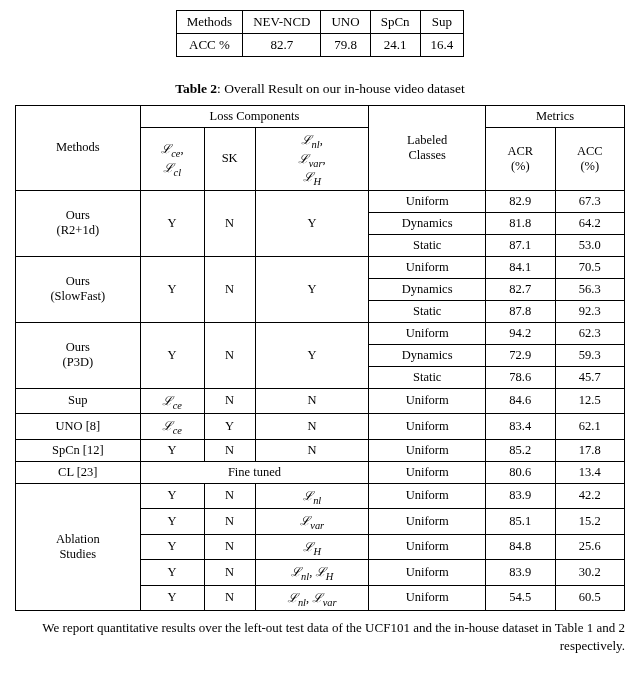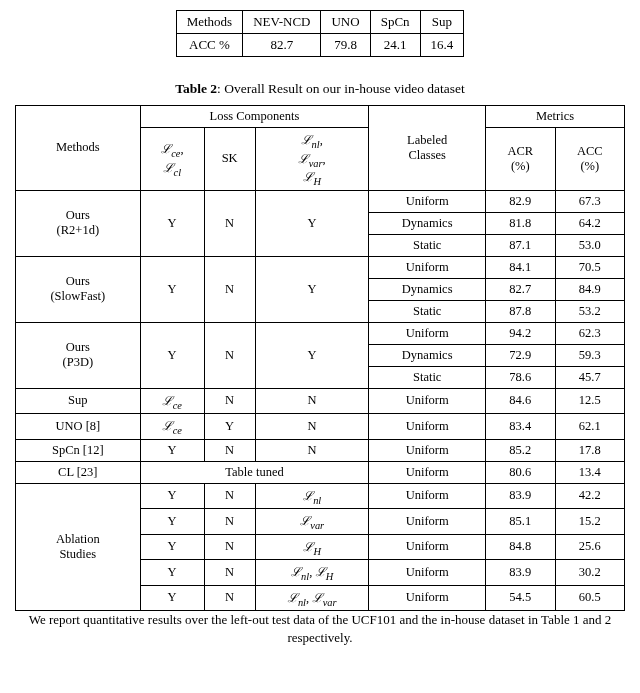--- a/index.html
+++ b/index.html
@@ -137,7 +137,7 @@
     <tr>
       <td>Dynamics</td>
       <td>82.7</td>
-      <td>84.9</td>
+      <td>56.3</td>
     </tr>
     <tr>
       <td>Static</td>

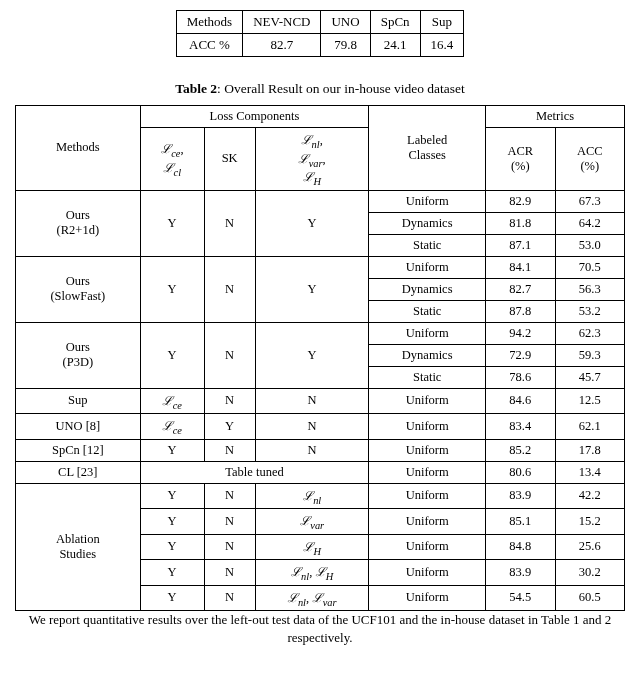--- a/index.html
+++ b/index.html
@@ -142,7 +142,7 @@
     <tr>
       <td>Static</td>
       <td>87.8</td>
-      <td>53.2</td>
+      <td>92.3</td>
     </tr>
 
     <tr>

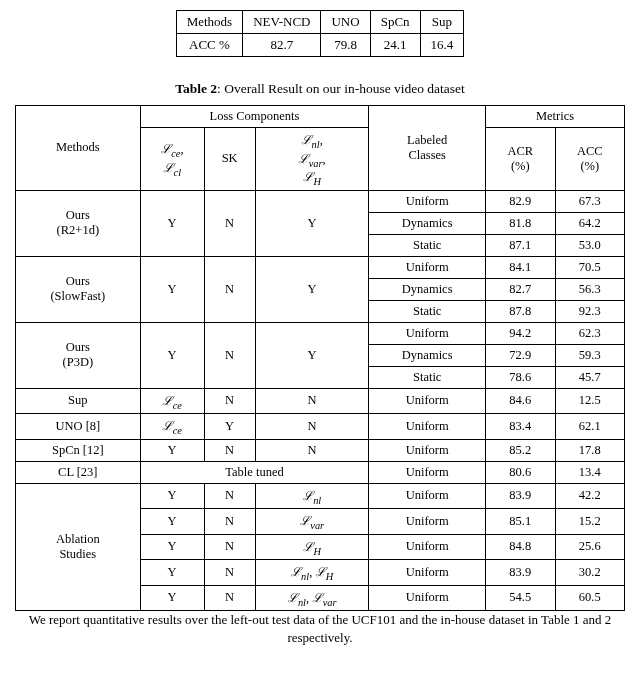--- a/index.html
+++ b/index.html
@@ -197,7 +197,7 @@
 
     <tr>
       <td>CL [23]</td>
-      <td colspan="3">Table tuned</td>
+      <td colspan="3">Fine tuned</td>
       <td>Uniform</td>
       <td>80.6</td>
       <td>13.4</td>

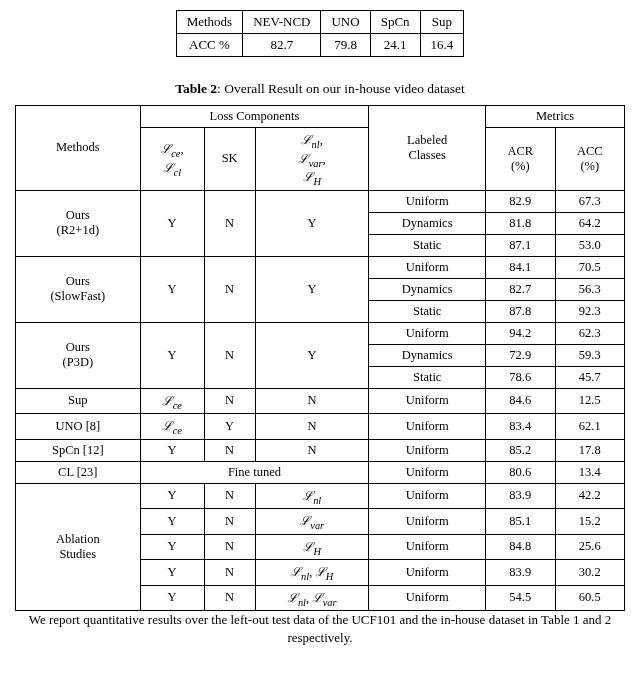--- a/index.html
+++ b/index.html
@@ -55,7 +55,8 @@
     }
     .footer-text {
       font-size: 13px;
-      text-align: center;
+      margin-top: 8px;
+      text-align: right;
       line-height: 1.4;
     }
   </style>

